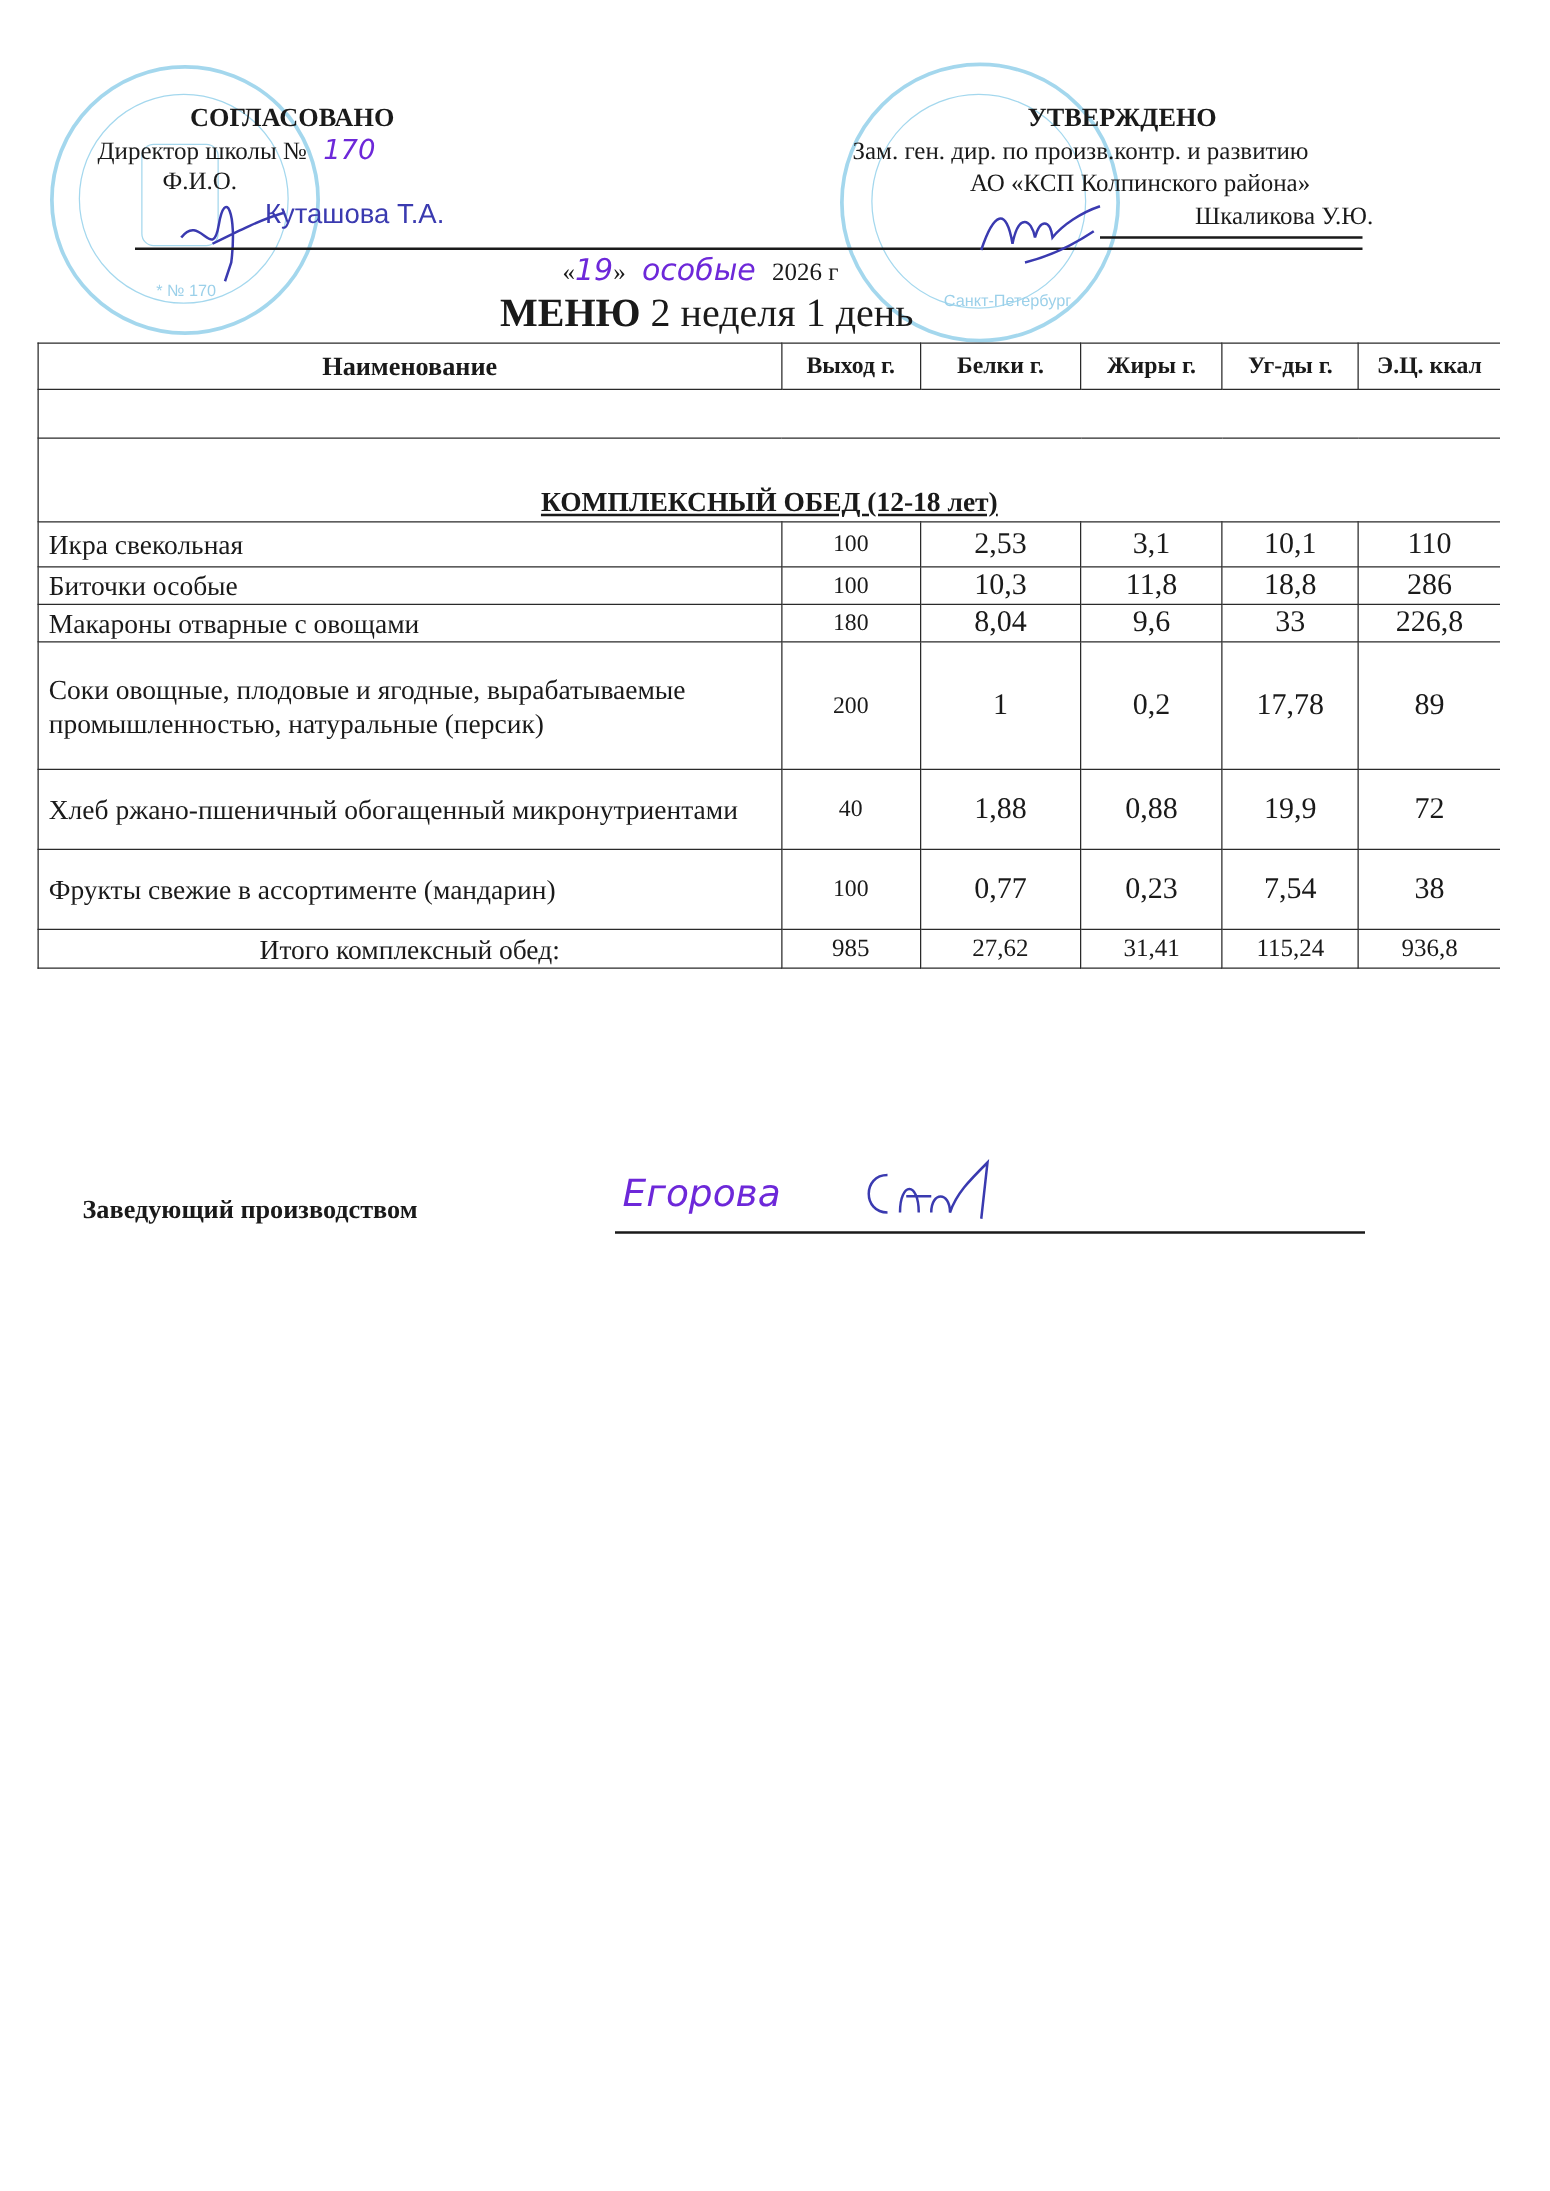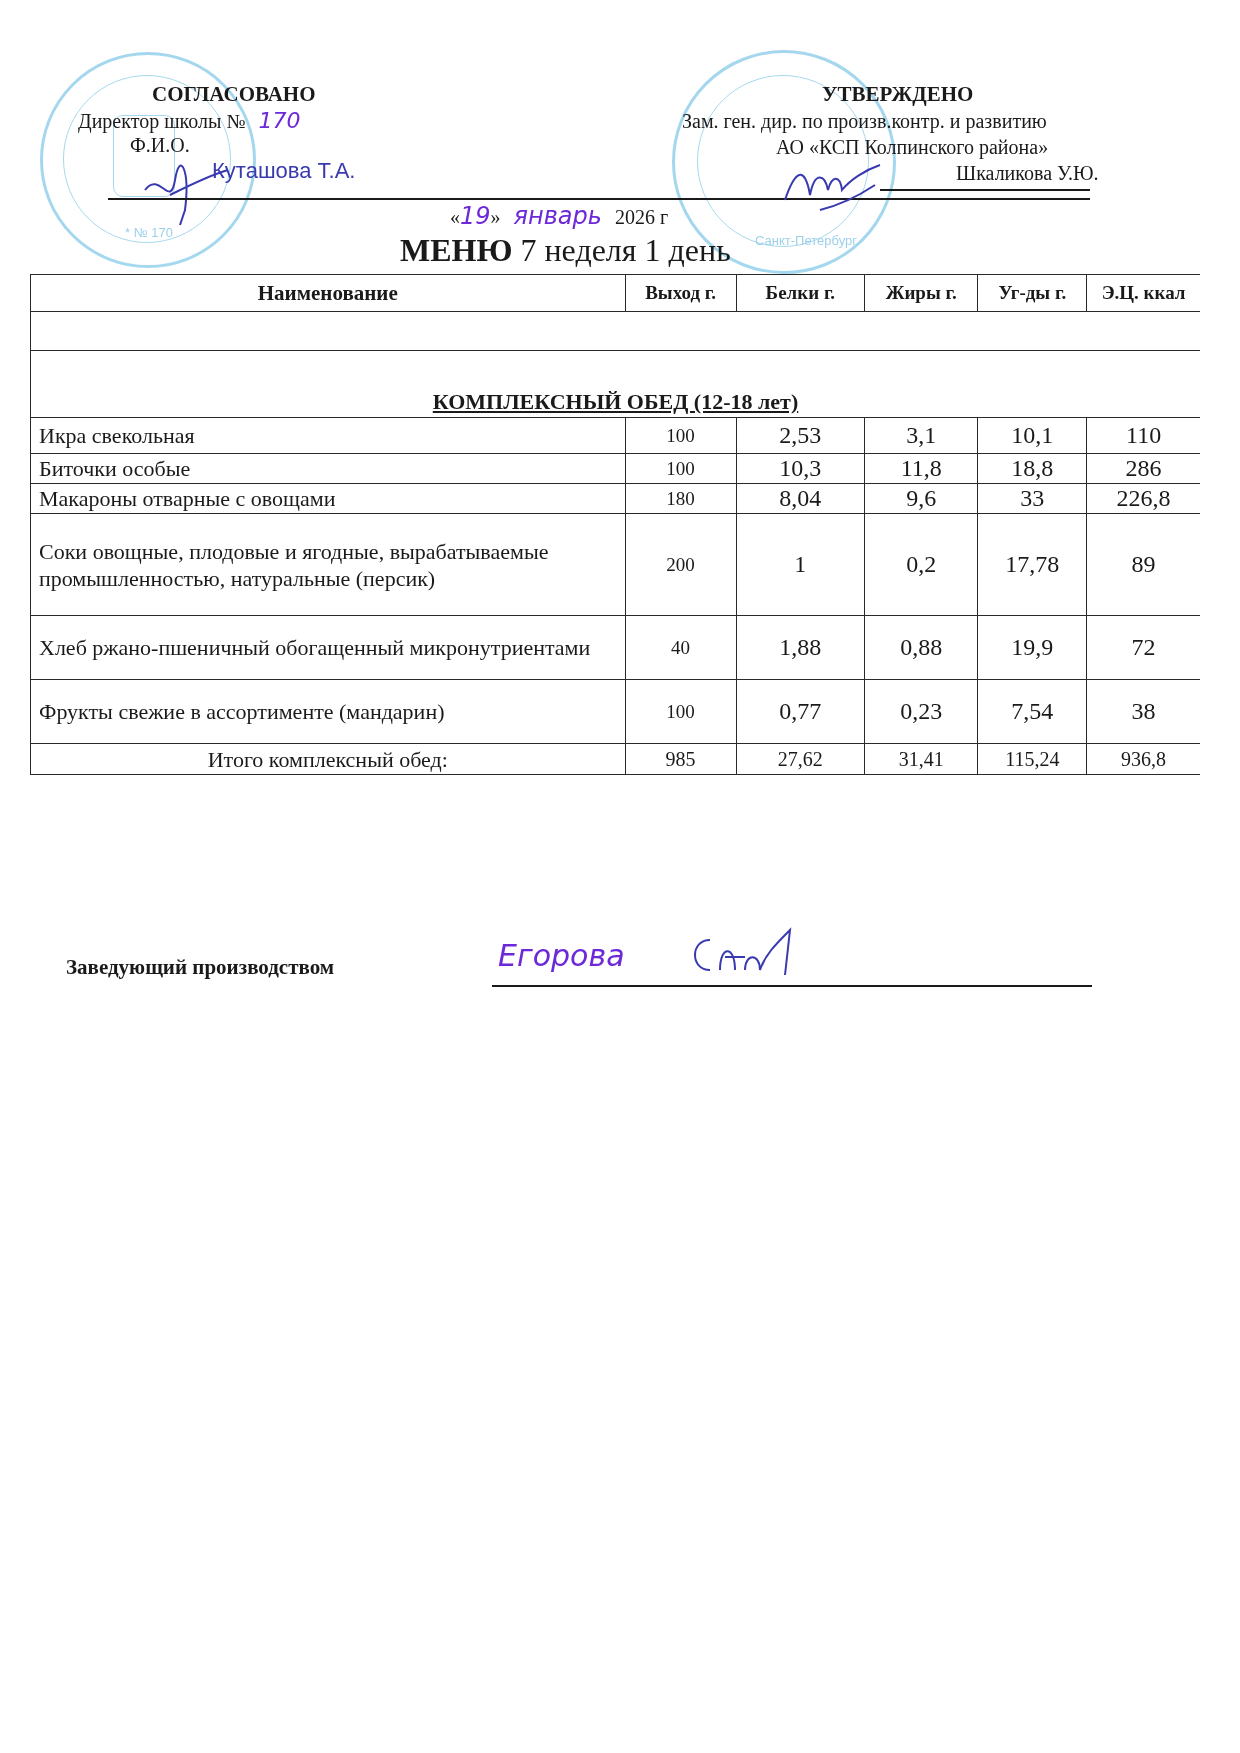--- a/index.html
+++ b/index.html
@@ -83,7 +83,7 @@
 
 <div class="abs hdr-norm" style="left:450px; top:202px;">
   <span>«</span><span class="handwrite" style="font-size:24px;">19</span><span>»</span>
-  <span class="handwrite" style="font-size:24px; margin:0 8px;">январь</span>
+  <span class="handwrite" style="font-size:24px; margin:0 8px;">особые</span>
   <span>2026 г</span>
 </div>
 

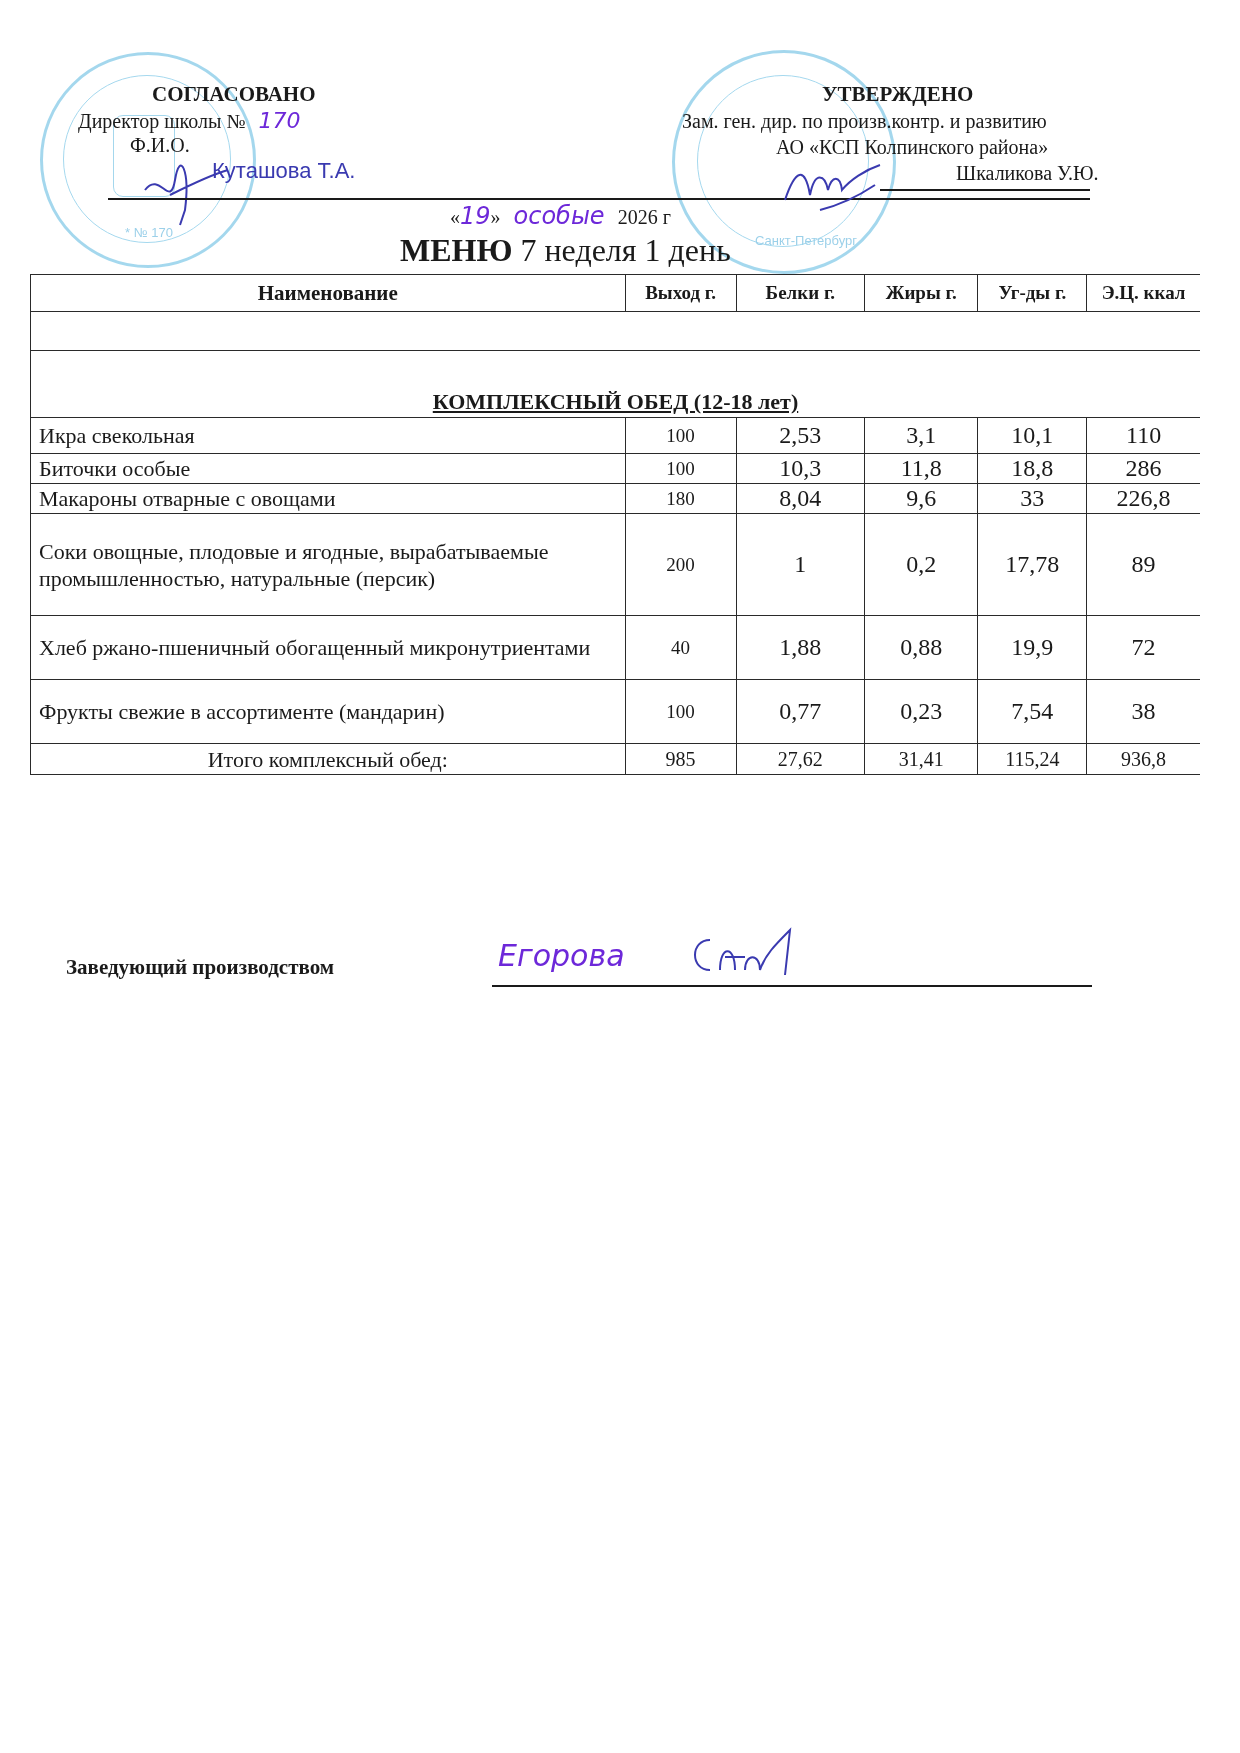--- a/index.html
+++ b/index.html
@@ -88,7 +88,7 @@
 </div>
 
 <div class="abs title" style="left:400px; top:232px;">
-  <b>МЕНЮ</b><span> 7 неделя 1 день</span>
+  <b>МЕНЮ</b><span> 2 неделя 1 день</span>
 </div>
 
 <table class="menu">

